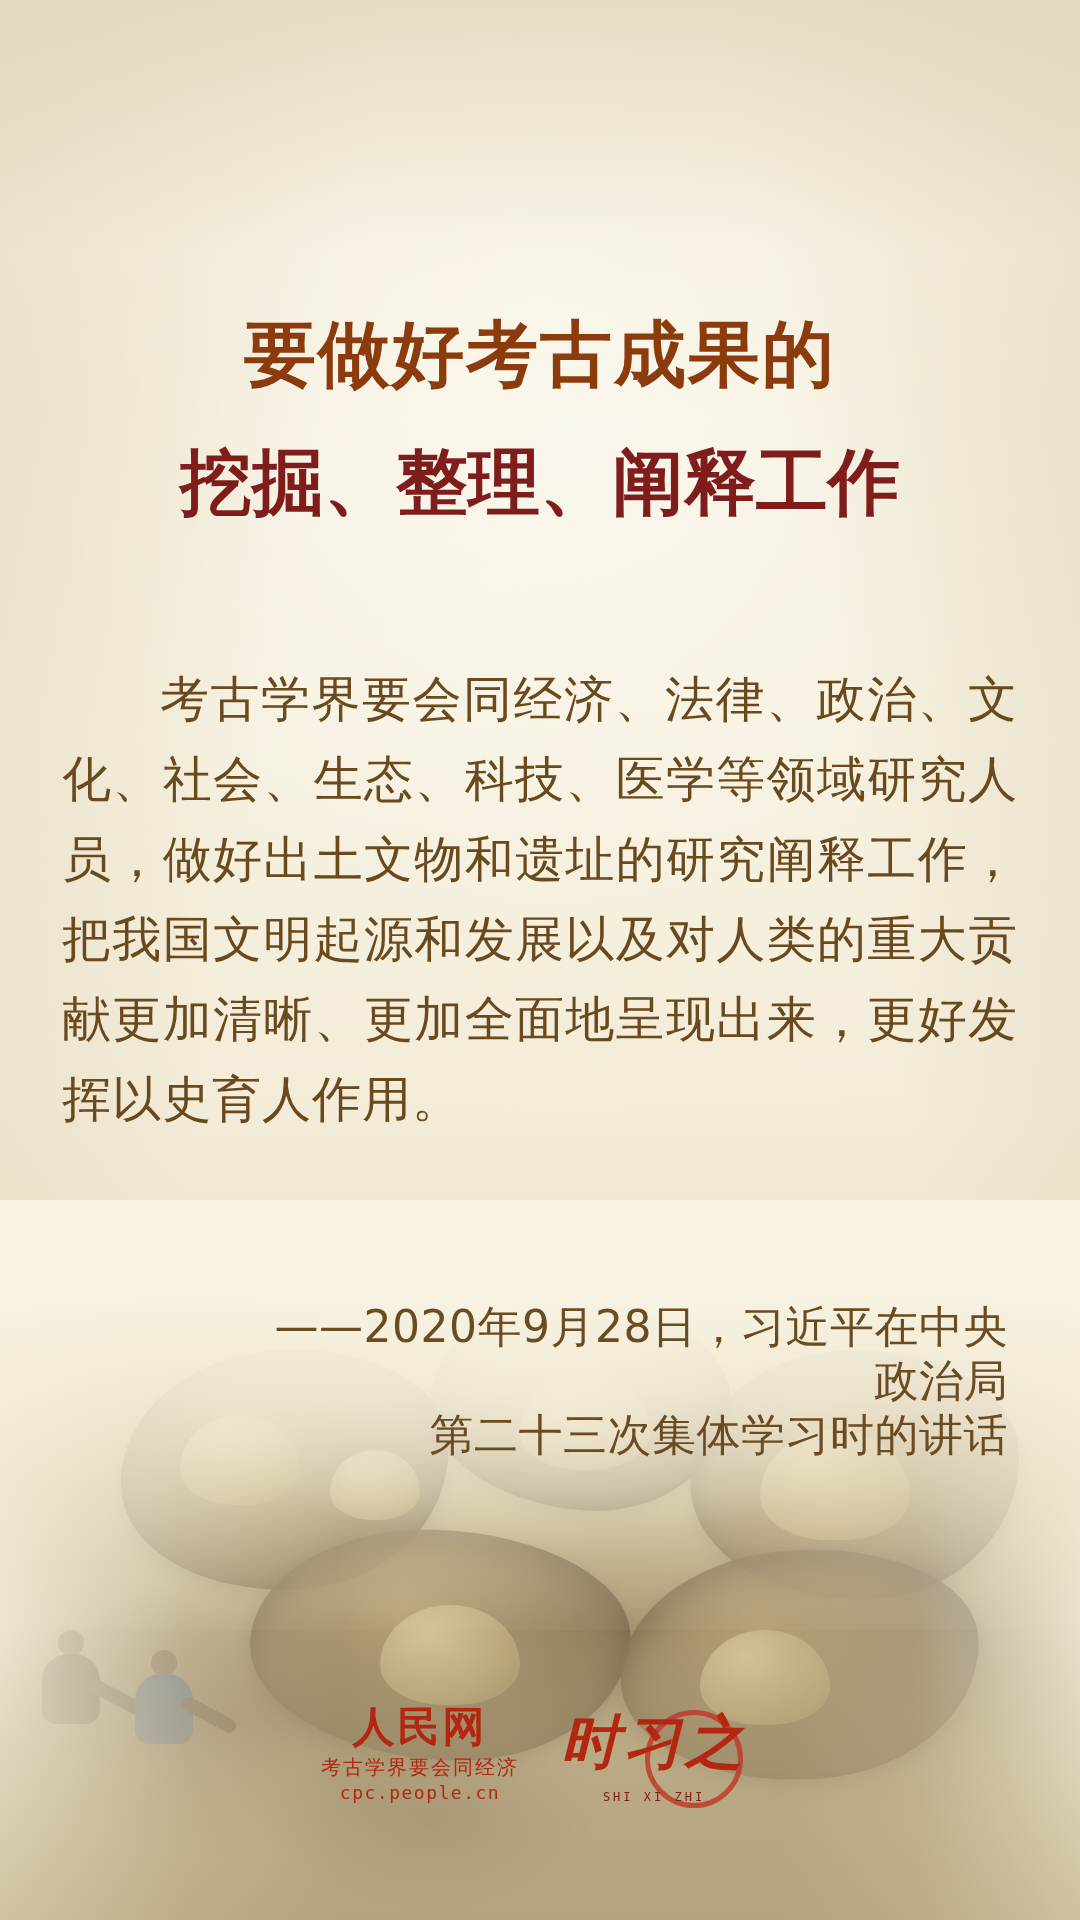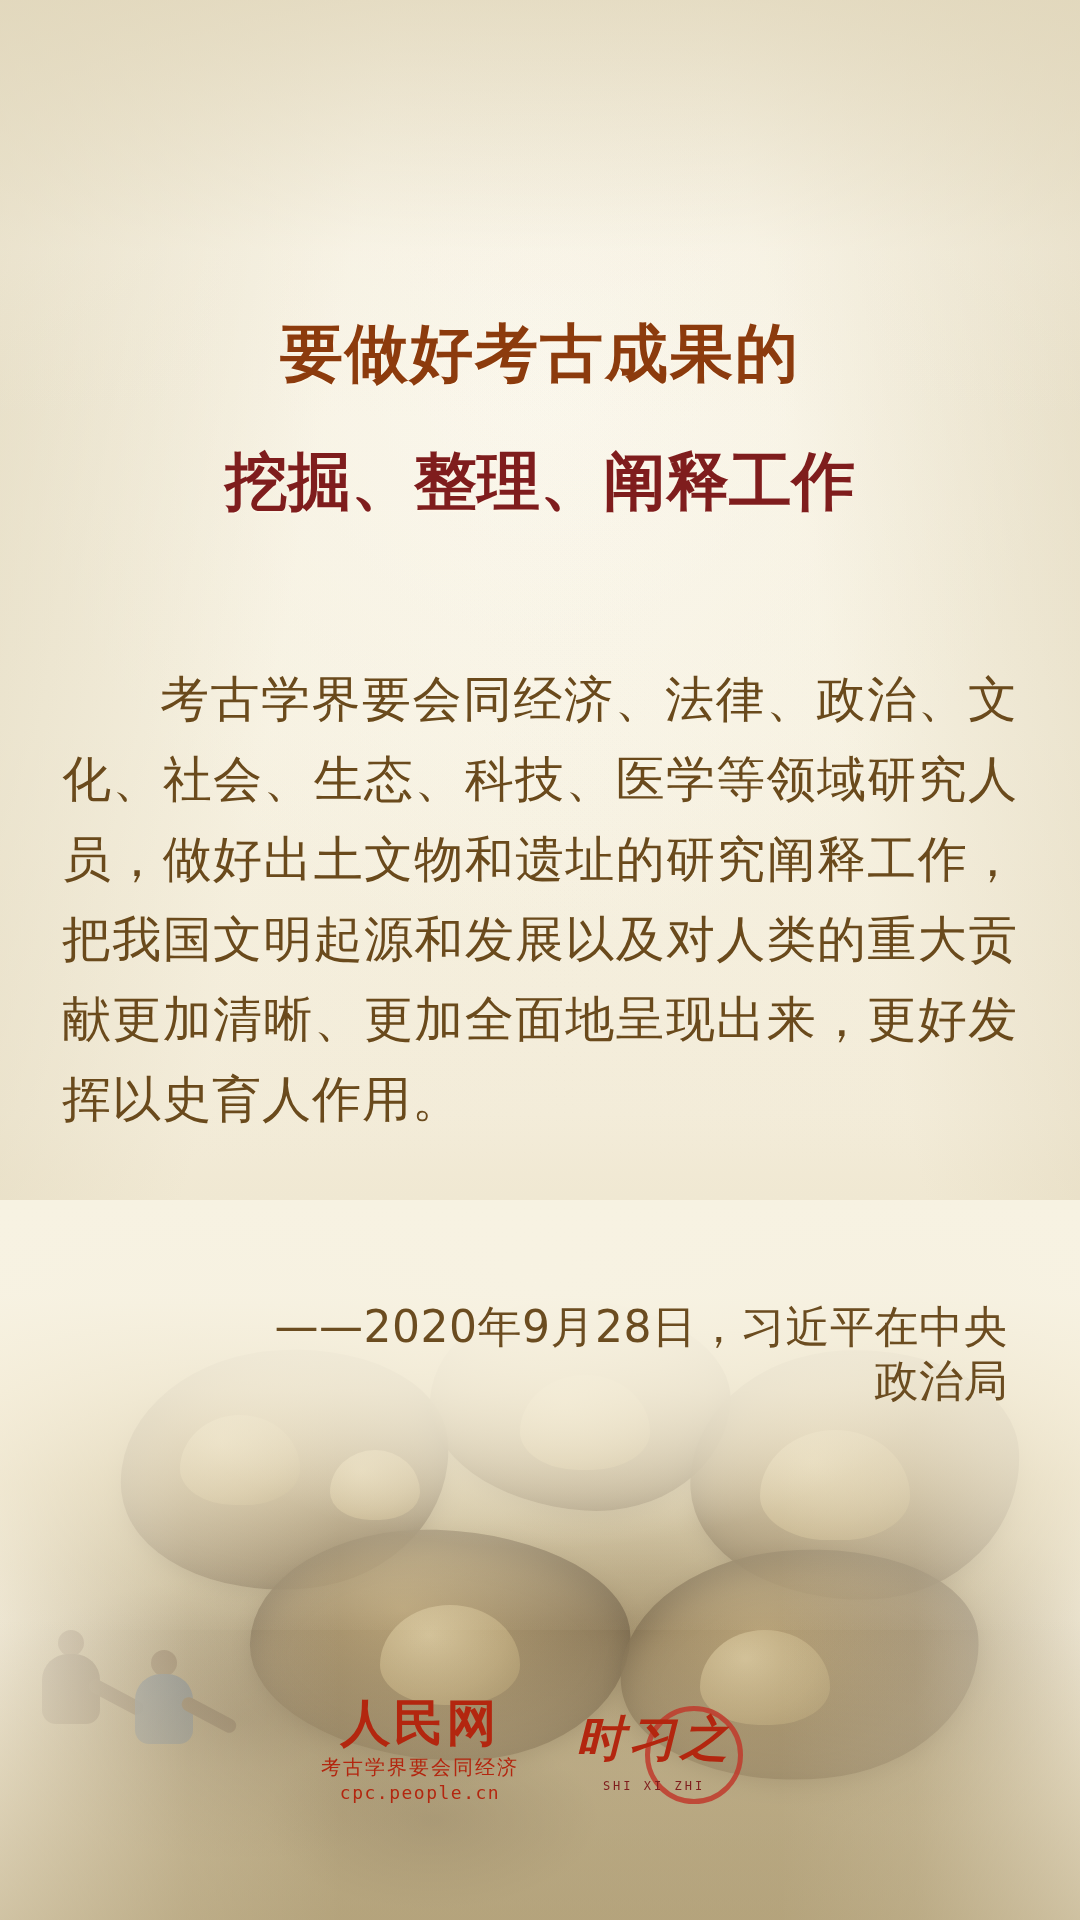--- a/index.html
+++ b/index.html
@@ -170,9 +170,9 @@
     color: #8a3d10;
   }
   .headline .line {
-    font-family: Liberation Serif, serif;
+    font-family: Liberation Sans, sans-serif;
     font-weight: 700;
-    font-size: 63px;
+    font-size: 72px;
     line-height: 128px;
     letter-spacing: 2px;
     color: #8c3b0d;

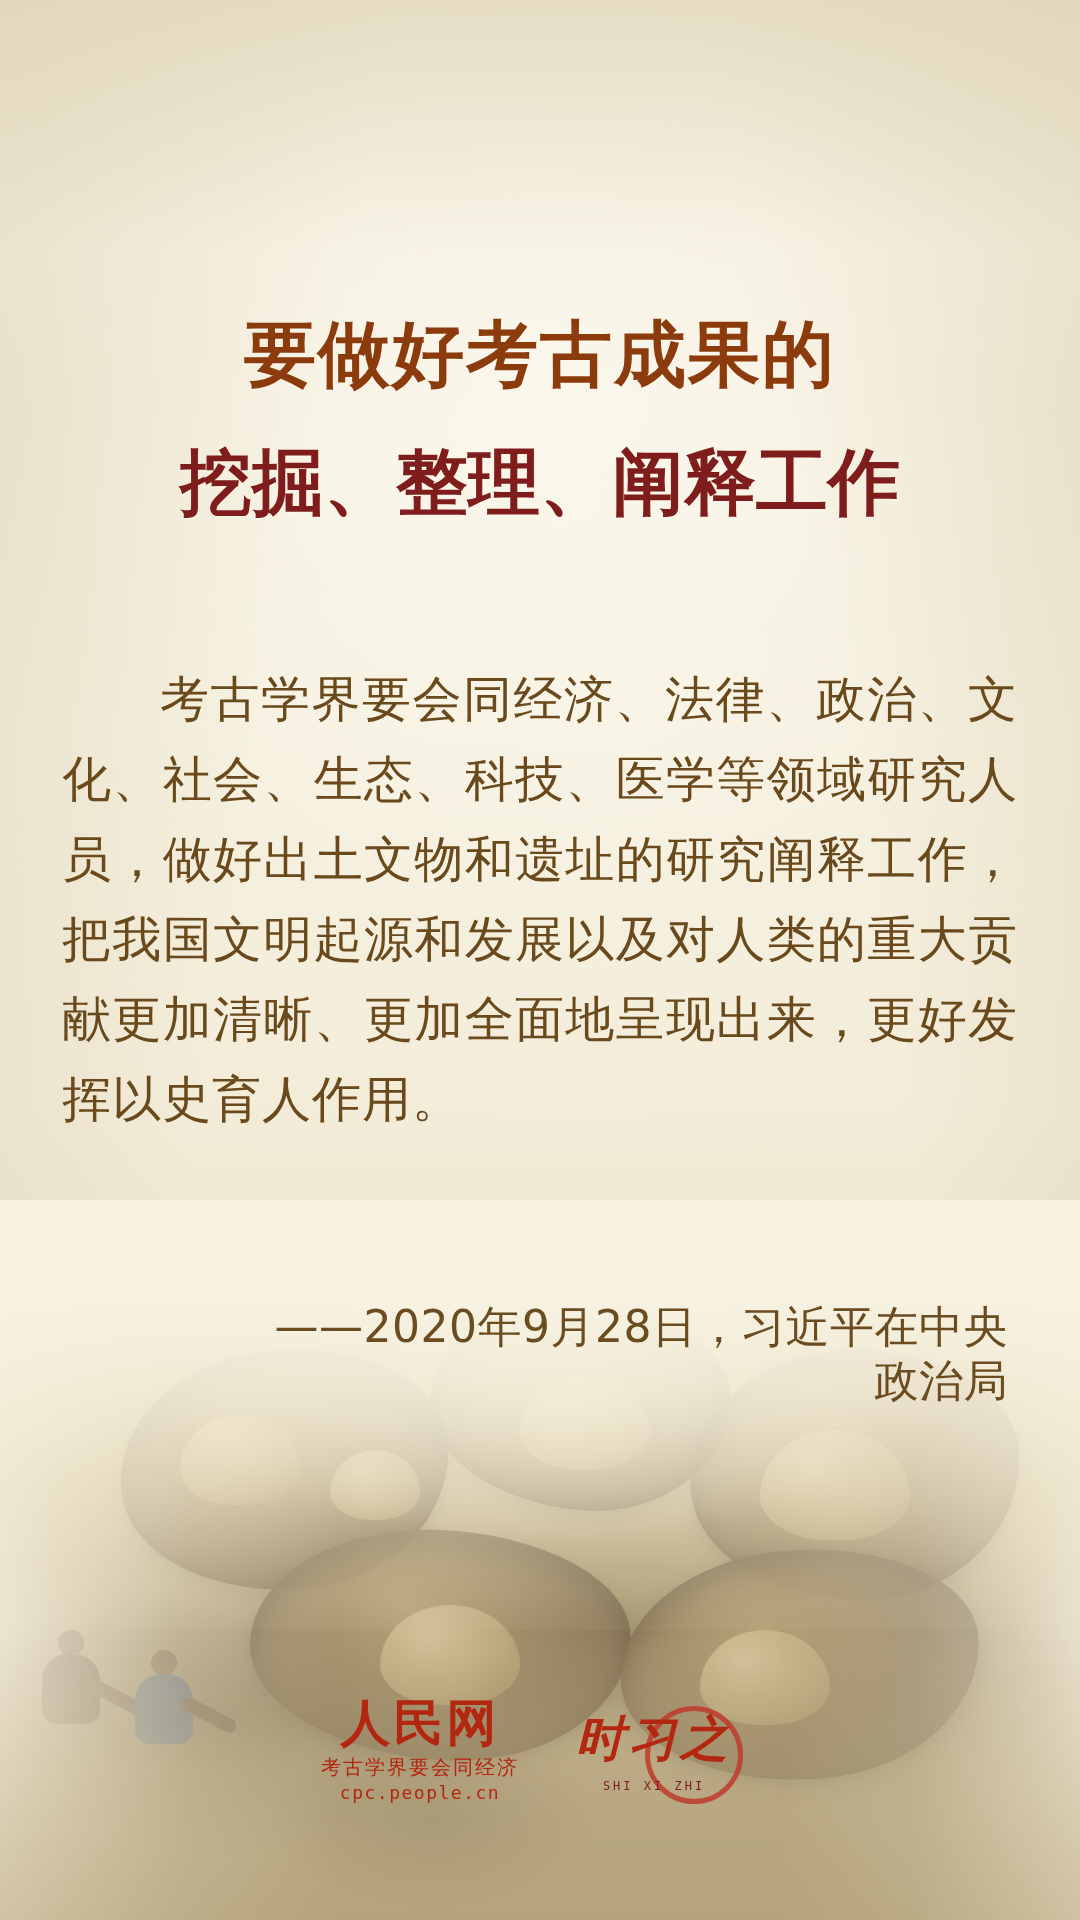--- a/index.html
+++ b/index.html
@@ -340,6 +340,7 @@
 
     <div class="attribution">
       <div>——2020年9月28日，习近平在中央政治局</div>
+      <div>第二十三次集体学习时的讲话</div>
     </div>
 
     <div class="footer">

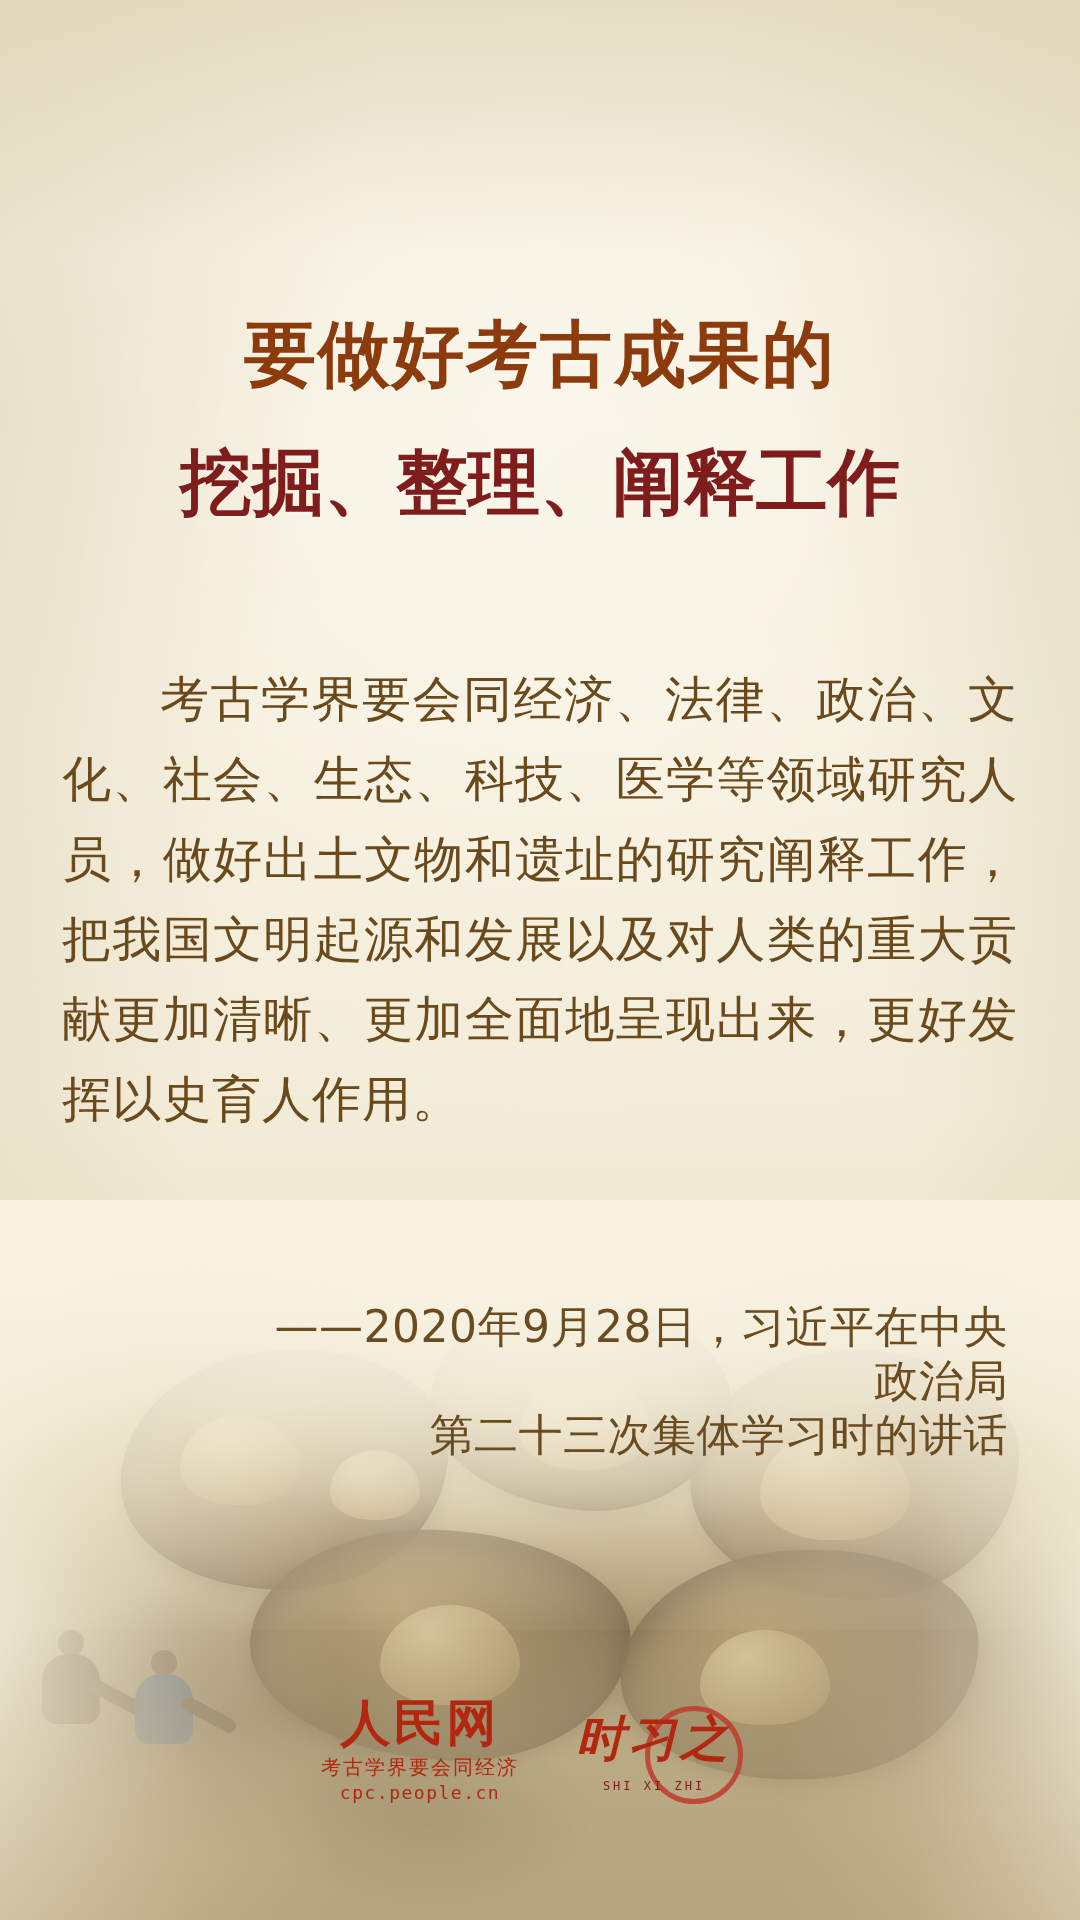--- a/index.html
+++ b/index.html
@@ -231,7 +231,7 @@
   .logo-people .cn {
     font-family: "DejaVu Sans", "Liberation Sans", sans-serif;
     font-weight: 700;
-    font-size: 50px;
+    font-size: 42px;
     color: #b3260f;
     letter-spacing: 3px;
   }

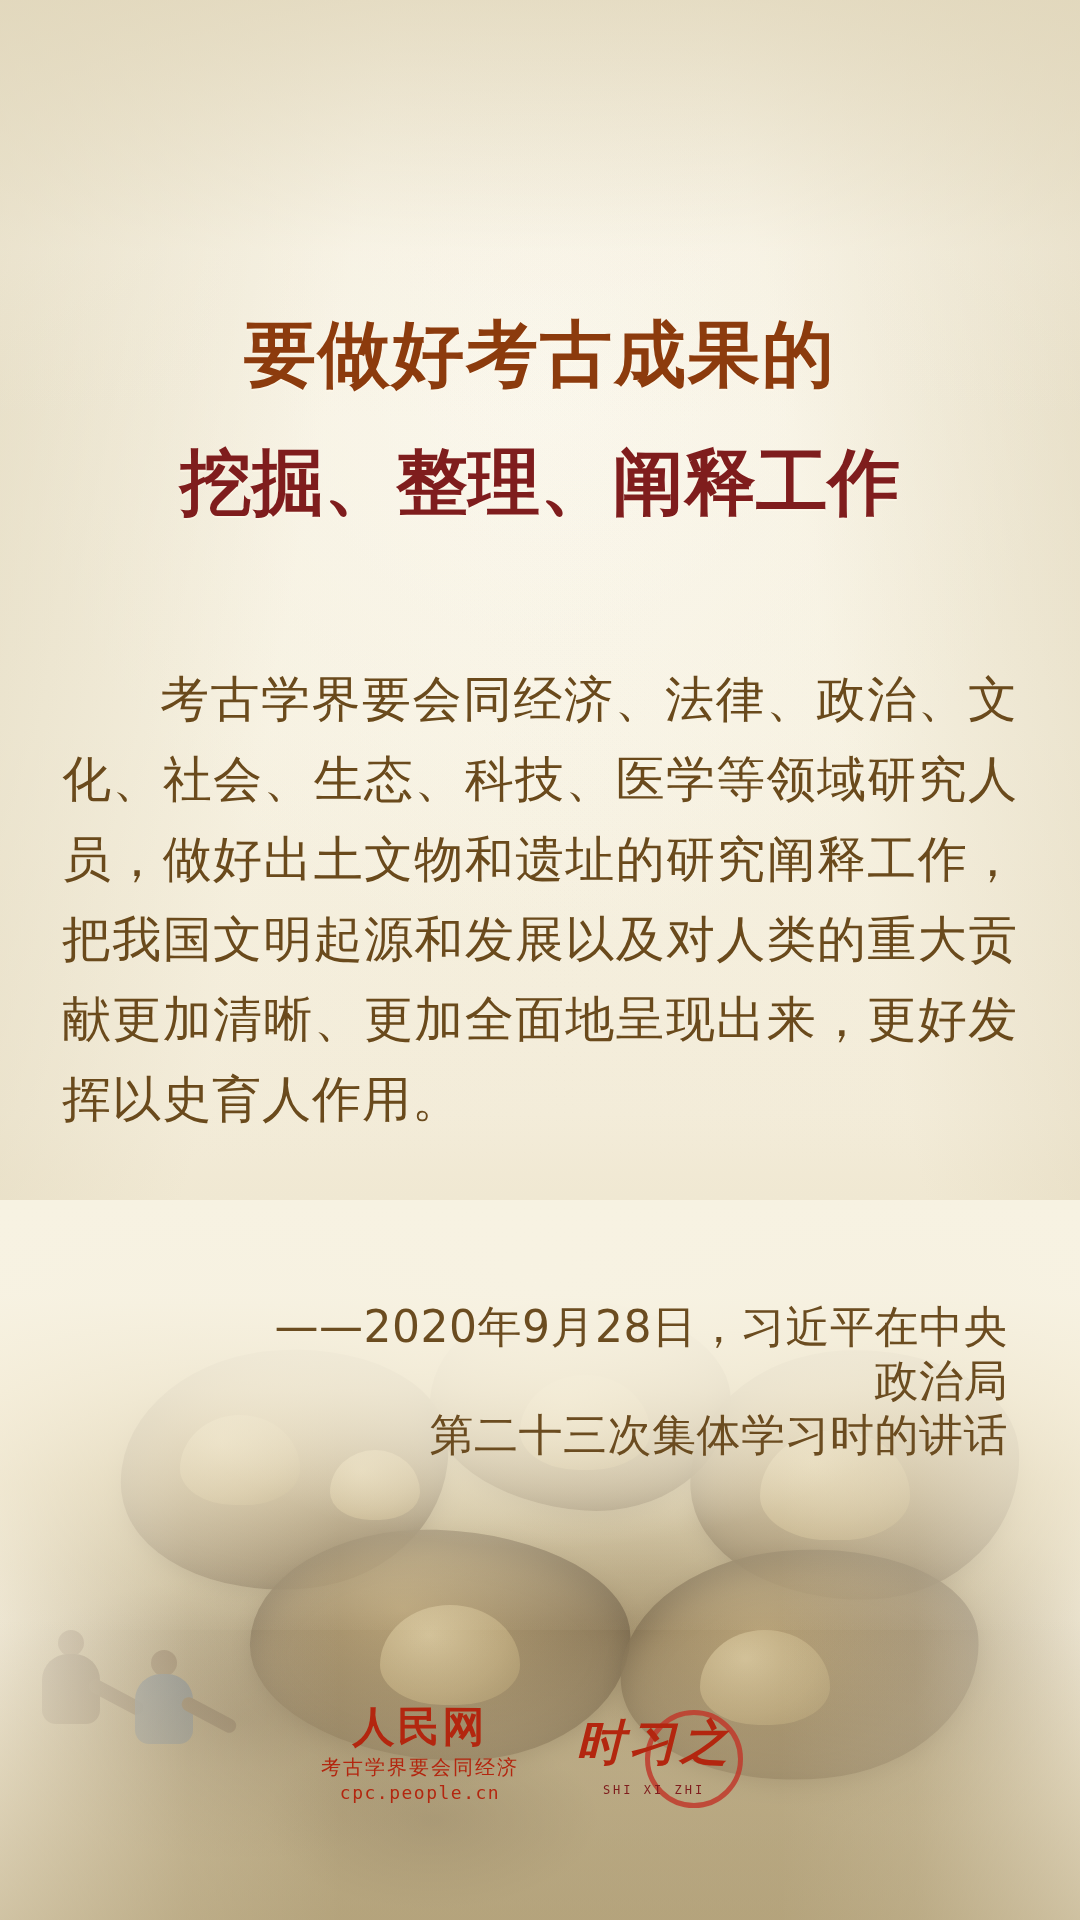--- a/index.html
+++ b/index.html
@@ -274,7 +274,7 @@
     font-family: Liberation Serif, serif;
     font-weight: 700;
     font-style: italic;
-    font-size: 48px;
+    font-size: 58px;
     color: #b3260f;
     letter-spacing: 4px;
     z-index: 2;

